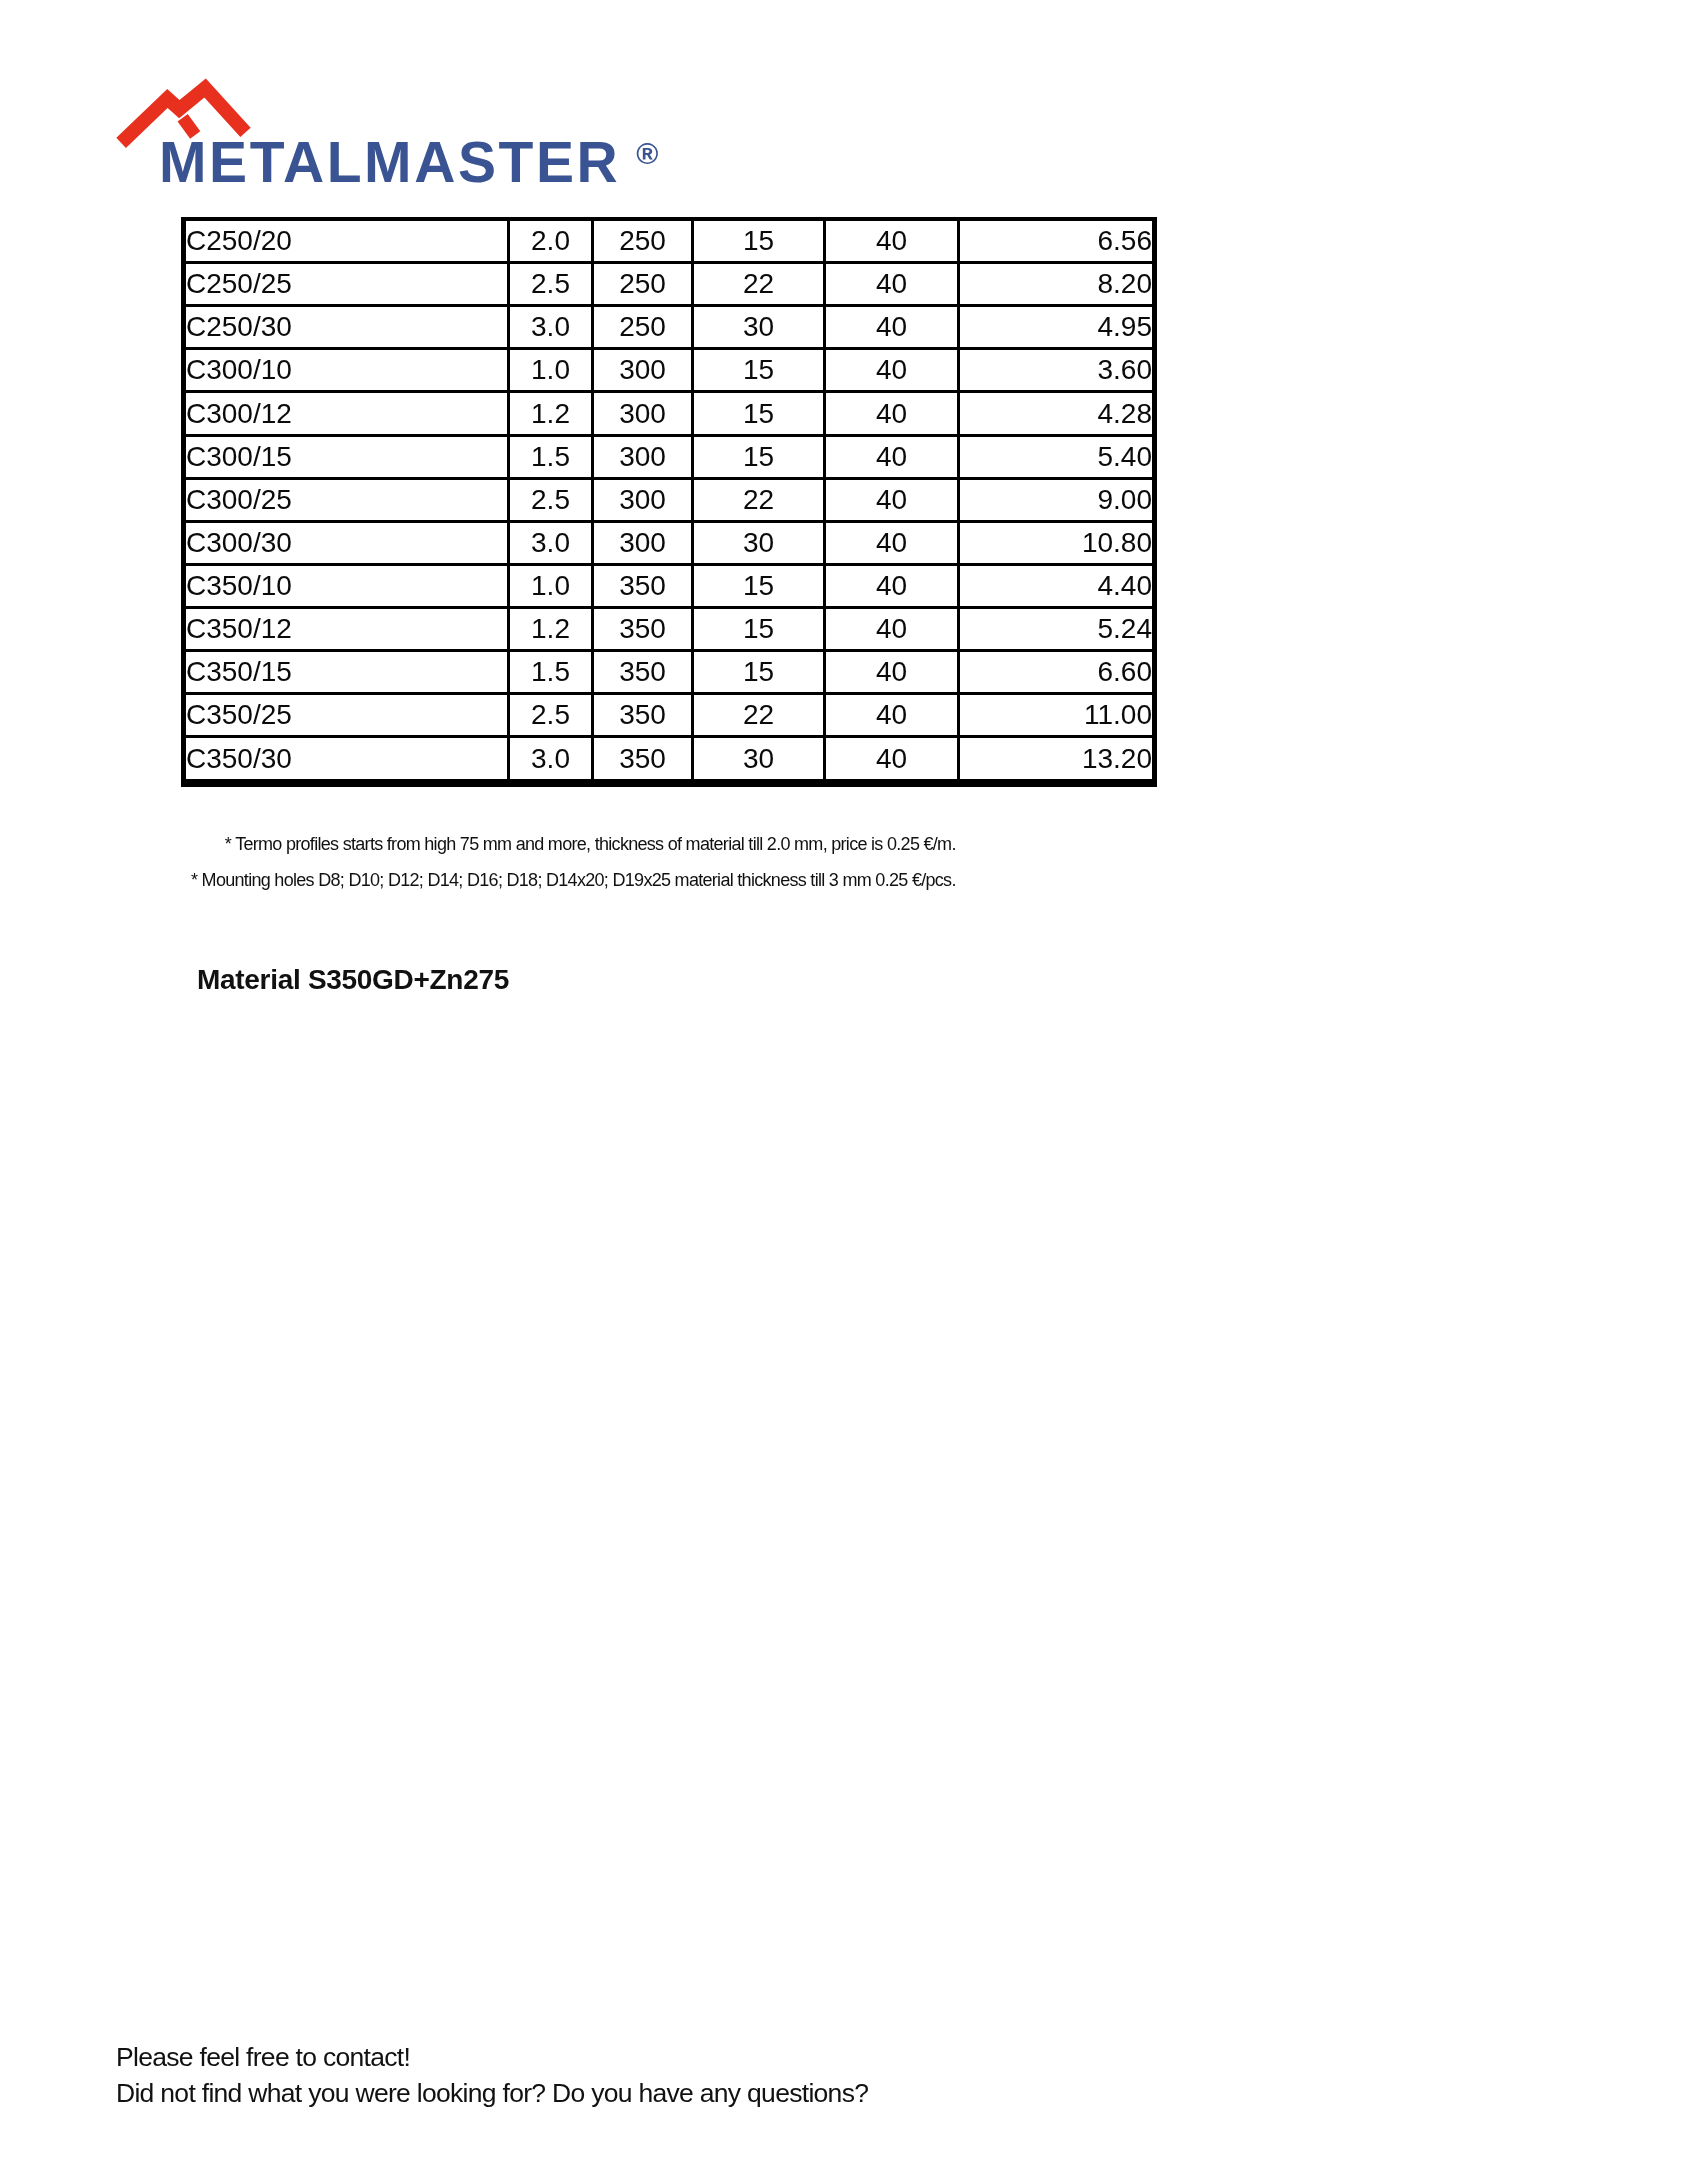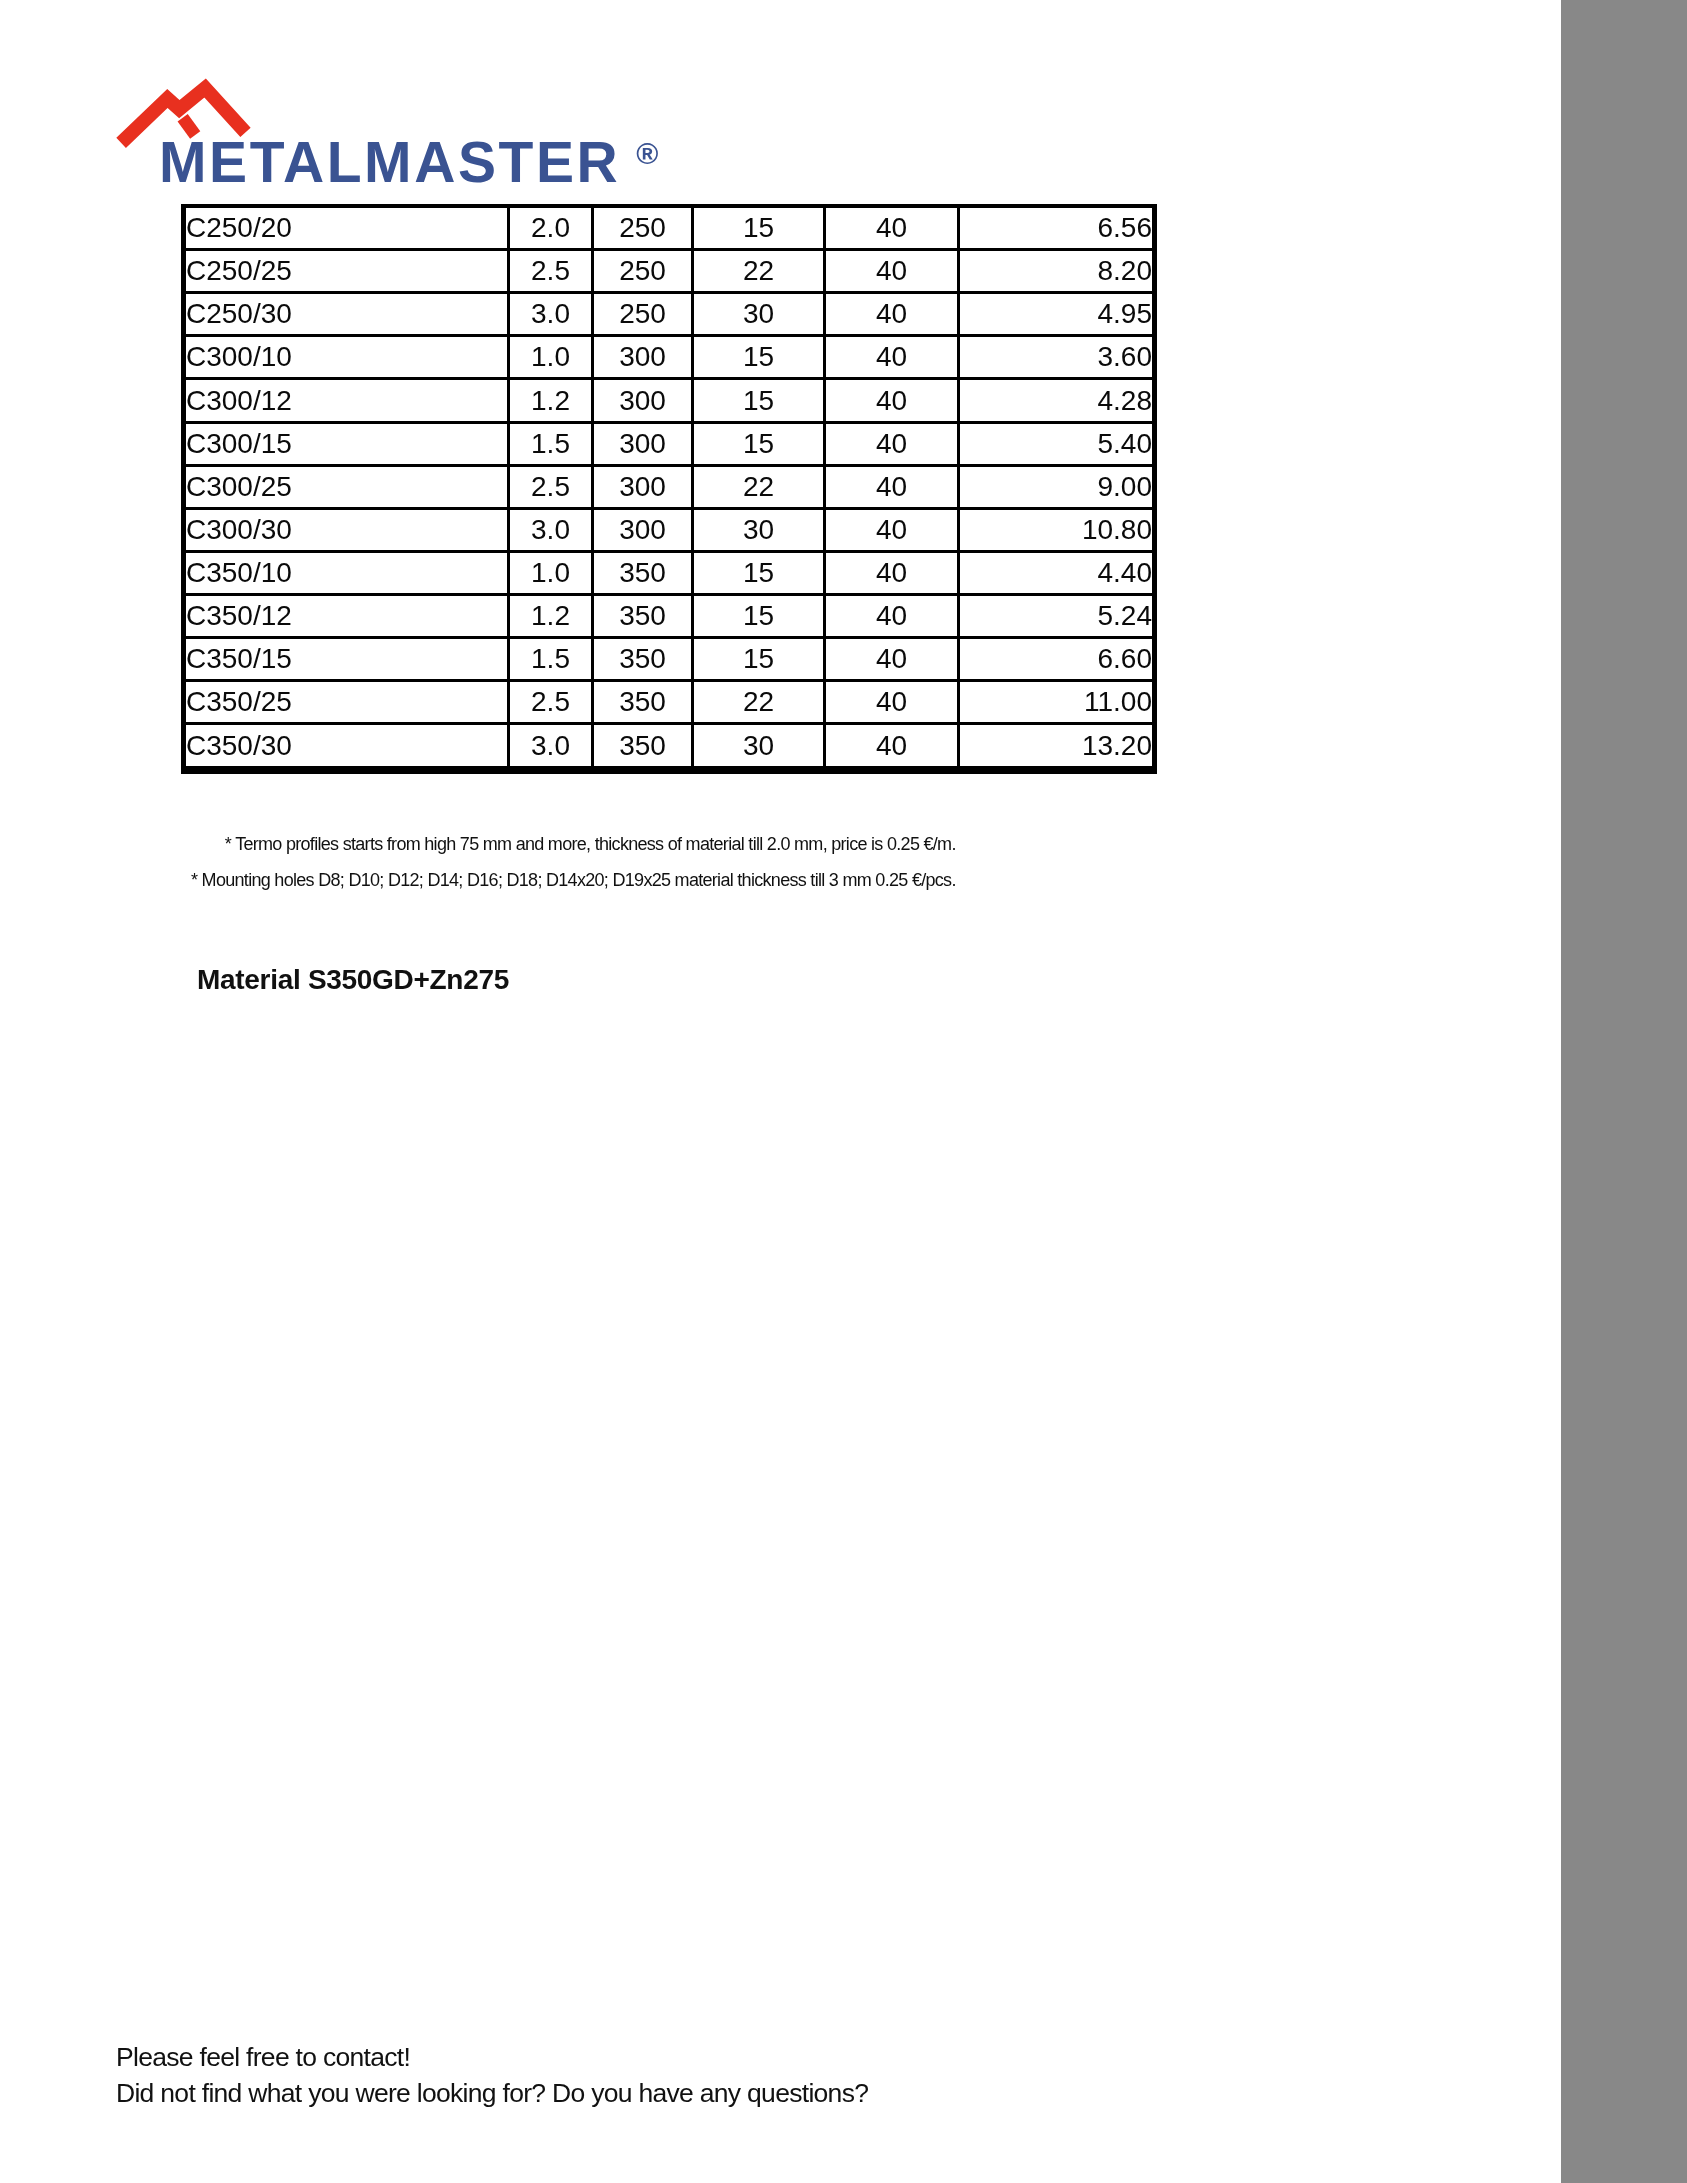--- a/index.html
+++ b/index.html
@@ -10,7 +10,7 @@
   html,body{margin:0;padding:0;background:#888;}
   .page{
     position:relative;
-    width:1561px;height:2183px;
+    width:1687px;height:2183px;
     background:#ffffff;
     font-family:"Liberation Sans","DejaVu Sans",sans-serif;
     color:var(--ink);

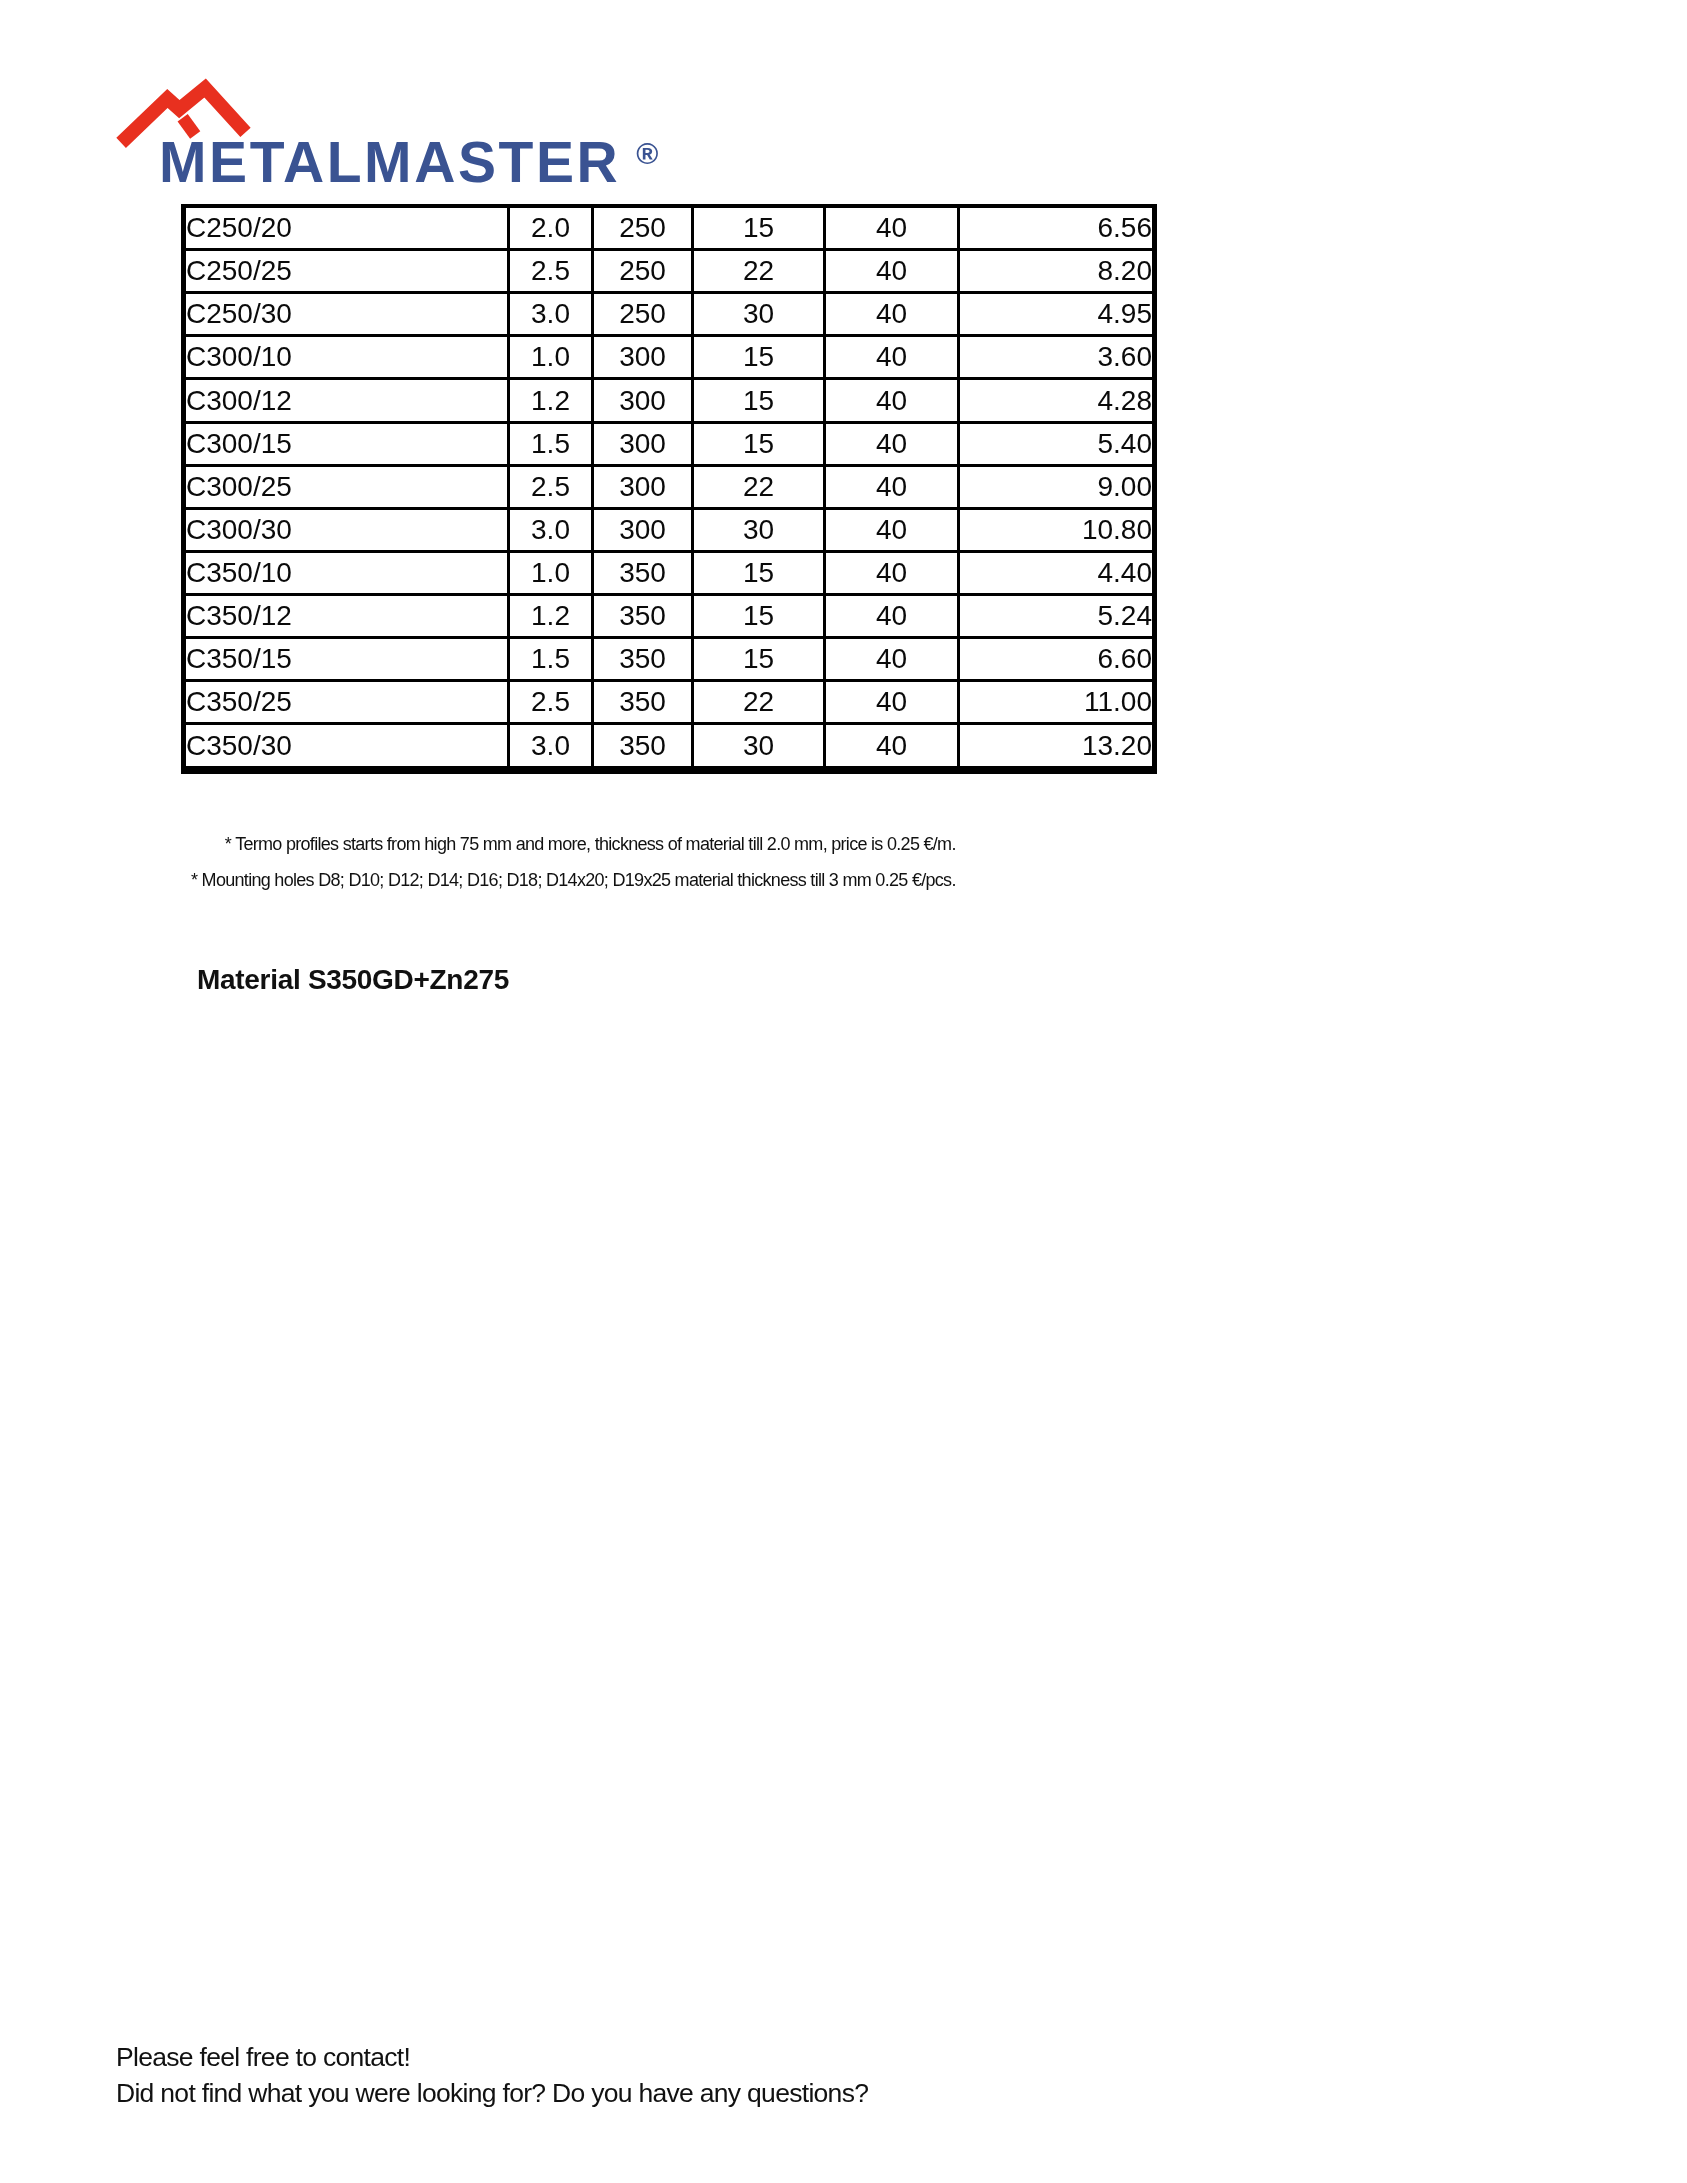--- a/index.html
+++ b/index.html
@@ -34,7 +34,7 @@
   }
   
   table.price{
-    position:absolute;left:181px;top:204px;
+    position:absolute;left:181px;top:217px;
     width:971px;height:570px;
     border-collapse:collapse;table-layout:fixed;
     border-top:4px solid #000;

